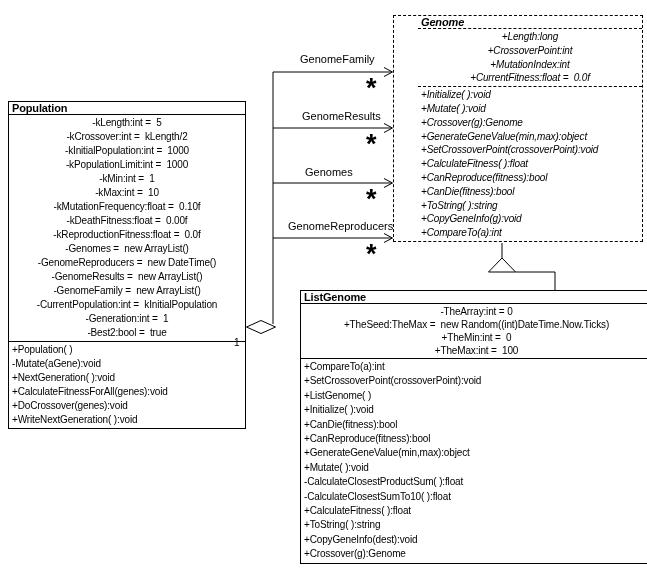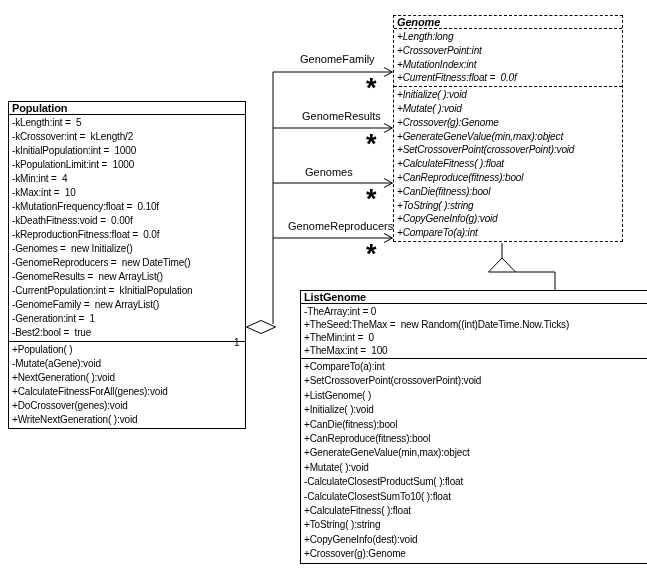--- a/index.html
+++ b/index.html
@@ -30,7 +30,7 @@
 
   #population { left:8px; top:81px; width:238px;margin-top:20px; }
 
-  #genome { left:393px; top:15px; width:230px; border-style:dashed; }
+  #genome { left:393px; top:15px; width:250px; border-style:dashed;padding-left:24px; }
   #genome header { border-bottom-style:dashed; font-style:italic; }
   #genome .attrs { border-bottom-style:dashed; }
   #genome .row { font-style:italic; line-height:13.8px; }

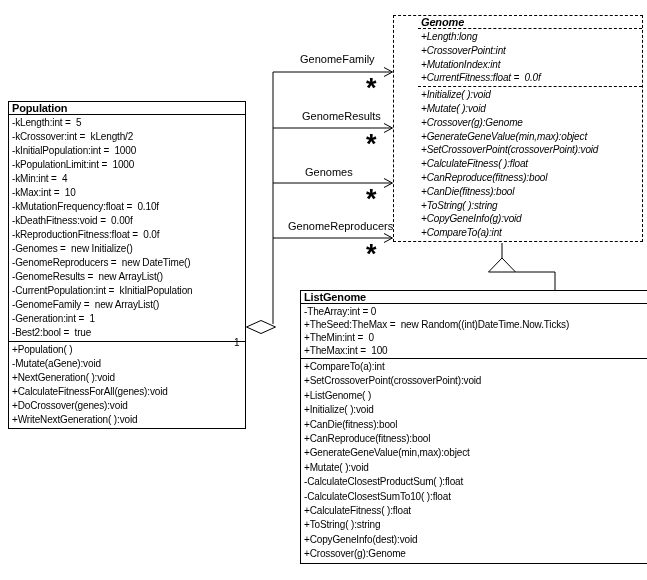--- a/index.html
+++ b/index.html
@@ -26,7 +26,7 @@
   }
   .rows { list-style:none; padding:1px 3px; }
   .row  { line-height:14px; white-space:pre; }
-  .attrs { border-bottom:1px solid #000; }
+  .attrs { border-bottom:1px solid #000;text-align:center; }
 
   #population { left:8px; top:81px; width:238px;margin-top:20px; }
 

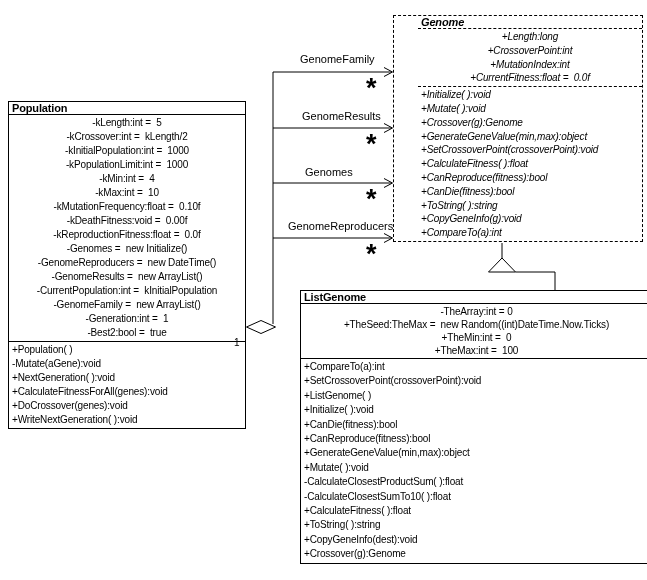--- a/index.html
+++ b/index.html
@@ -52,7 +52,7 @@
         <li class="row">-kCrossover:int =  kLength/2</li>
         <li class="row">-kInitialPopulation:int =  1000</li>
         <li class="row">-kPopulationLimit:int =  1000</li>
-        <li class="row">-kMin:int =  4</li>
+        <li class="row">-kMin:int =  1</li>
         <li class="row">-kMax:int =  10</li>
         <li class="row">-kMutationFrequency:float =  0.10f</li>
         <li class="row">-kDeathFitness:void =  0.00f</li>

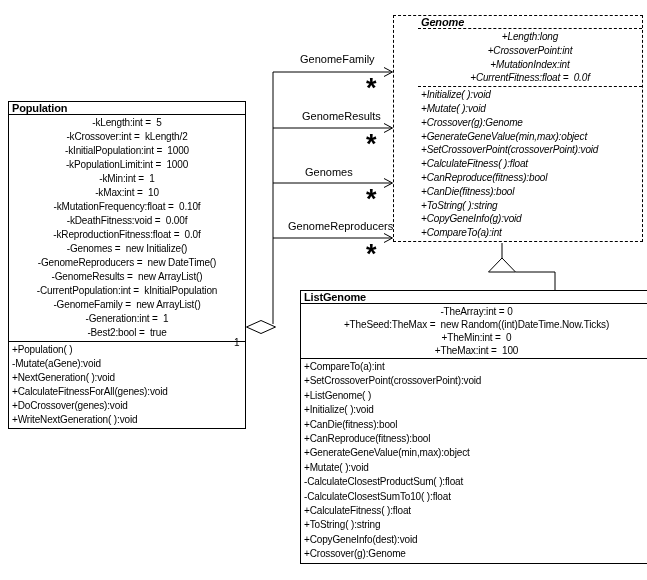--- a/index.html
+++ b/index.html
@@ -55,7 +55,7 @@
         <li class="row">-kMin:int =  1</li>
         <li class="row">-kMax:int =  10</li>
         <li class="row">-kMutationFrequency:float =  0.10f</li>
-        <li class="row">-kDeathFitness:void =  0.00f</li>
+        <li class="row">-kDeathFitness:float =  0.00f</li>
         <li class="row">-kReproductionFitness:float =  0.0f</li>
         <li class="row">-Genomes =  new Initialize()</li>
         <li class="row">-GenomeReproducers =  new DateTime()</li>

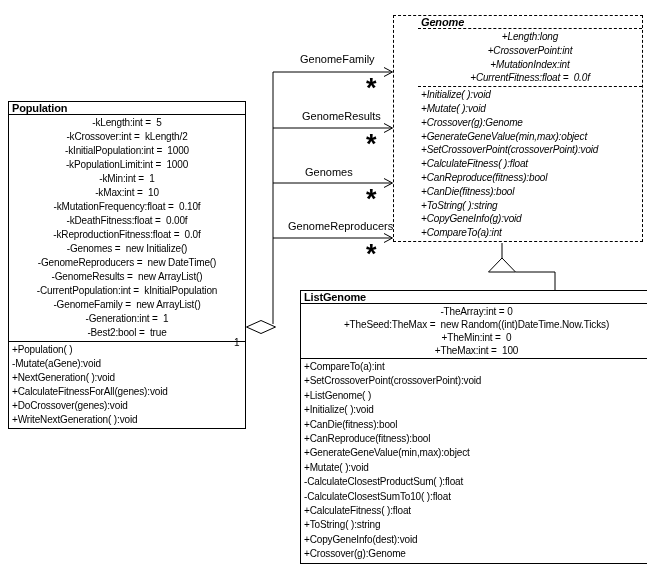--- a/index.html
+++ b/index.html
@@ -57,7 +57,7 @@
         <li class="row">-kMutationFrequency:float =  0.10f</li>
         <li class="row">-kDeathFitness:float =  0.00f</li>
         <li class="row">-kReproductionFitness:float =  0.0f</li>
-        <li class="row">-Genomes =  new Initialize()</li>
+        <li class="row">-Genomes =  new ArrayList()</li>
         <li class="row">-GenomeReproducers =  new DateTime()</li>
         <li class="row">-GenomeResults =  new ArrayList()</li>
         <li class="row">-CurrentPopulation:int =  kInitialPopulation</li>

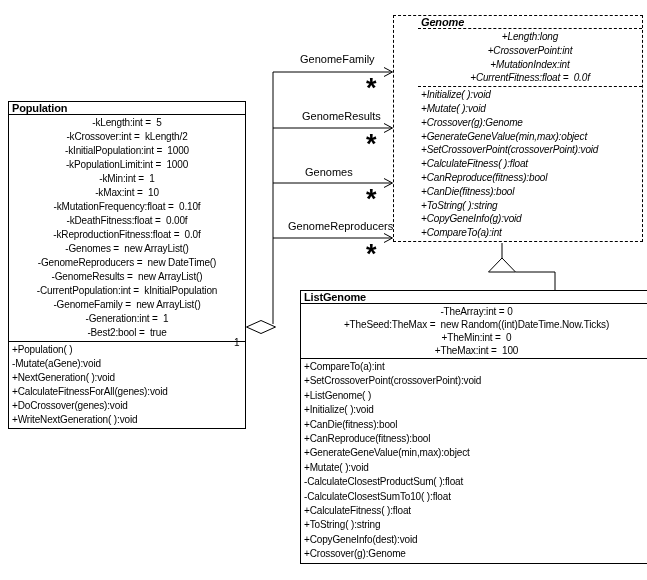--- a/index.html
+++ b/index.html
@@ -60,8 +60,8 @@
         <li class="row">-Genomes =  new ArrayList()</li>
         <li class="row">-GenomeReproducers =  new DateTime()</li>
         <li class="row">-GenomeResults =  new ArrayList()</li>
+        <li class="row">-GenomeFamily =  new ArrayList()</li>
         <li class="row">-CurrentPopulation:int =  kInitialPopulation</li>
-        <li class="row">-GenomeFamily =  new ArrayList()</li>
         <li class="row">-Generation:int =  1</li>
         <li class="row">-Best2:bool =  true</li>
       </ul>

